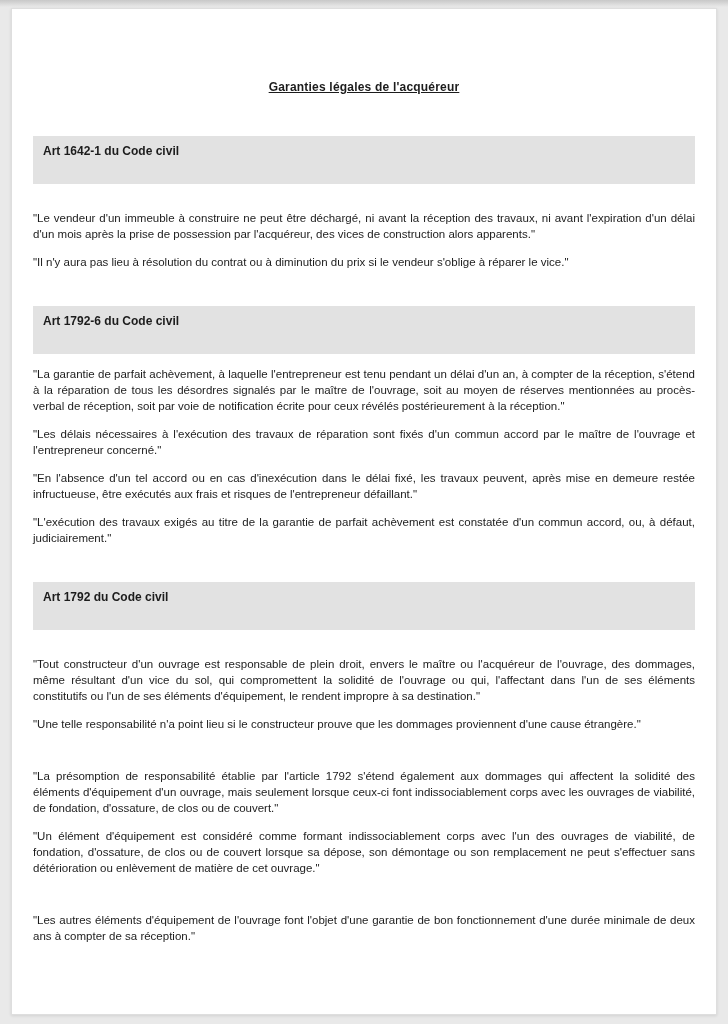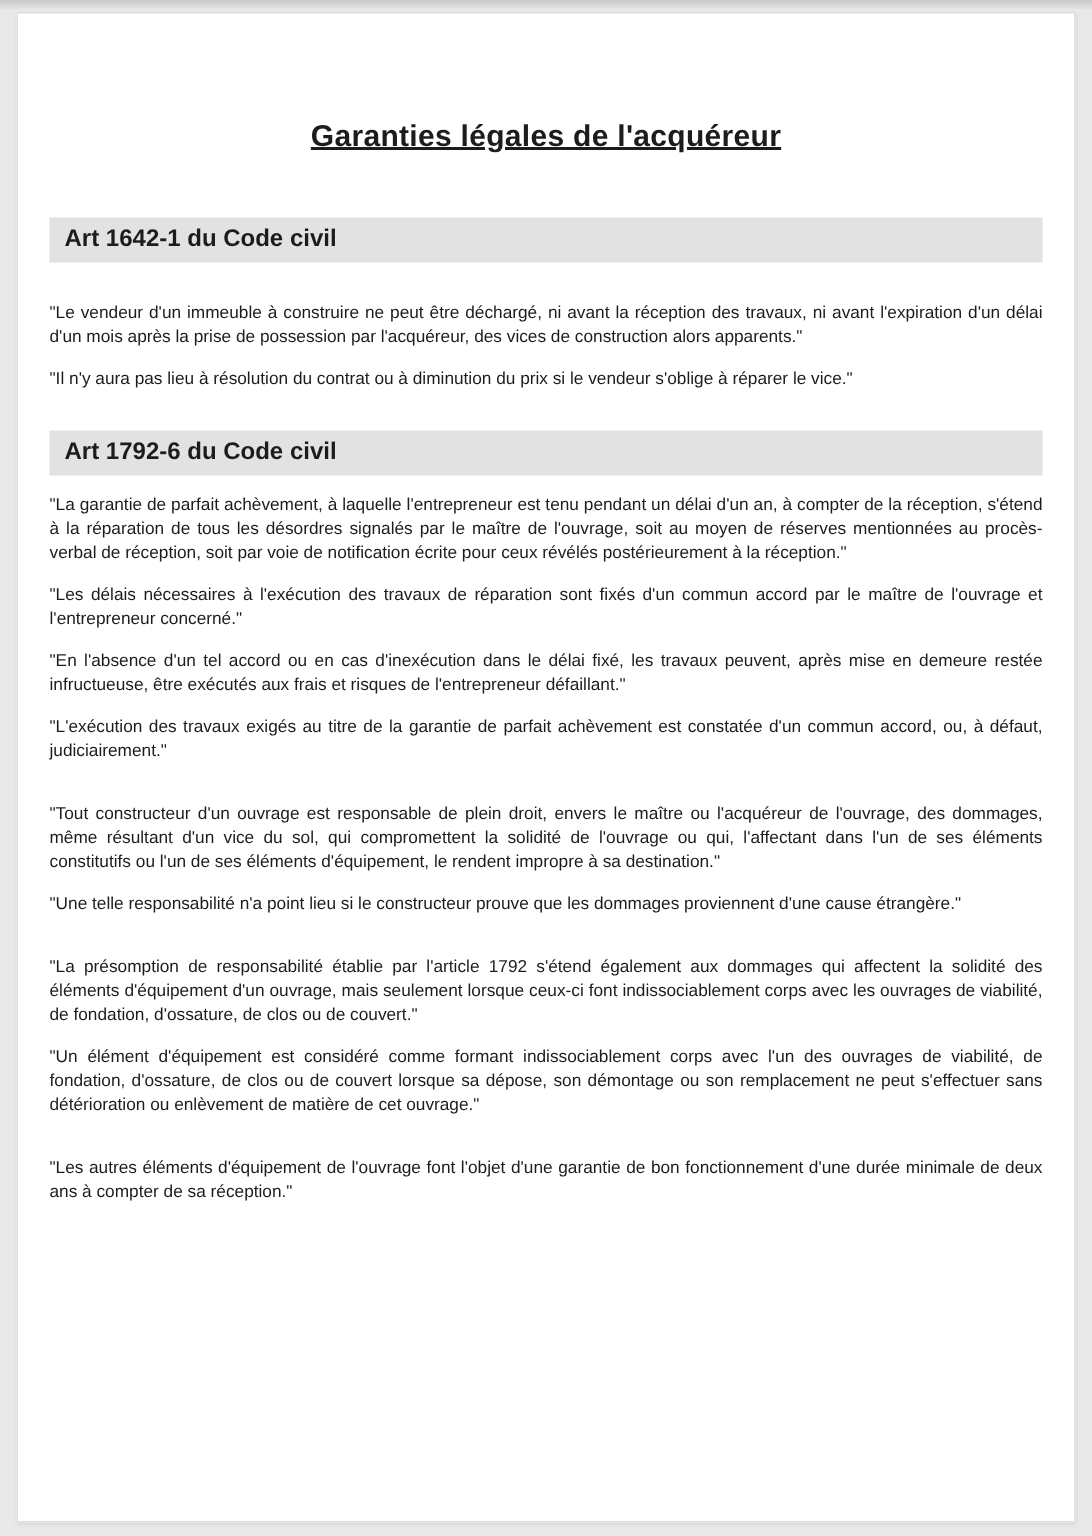--- a/index.html
+++ b/index.html
@@ -41,7 +41,7 @@
   .doc-title {
     margin: 0 0 42px 0;
     text-align: center;
-    font-size: 20px;
+    font-size: 12px;
     font-weight: bold;
     text-decoration: underline;
     letter-spacing: 0.2px;

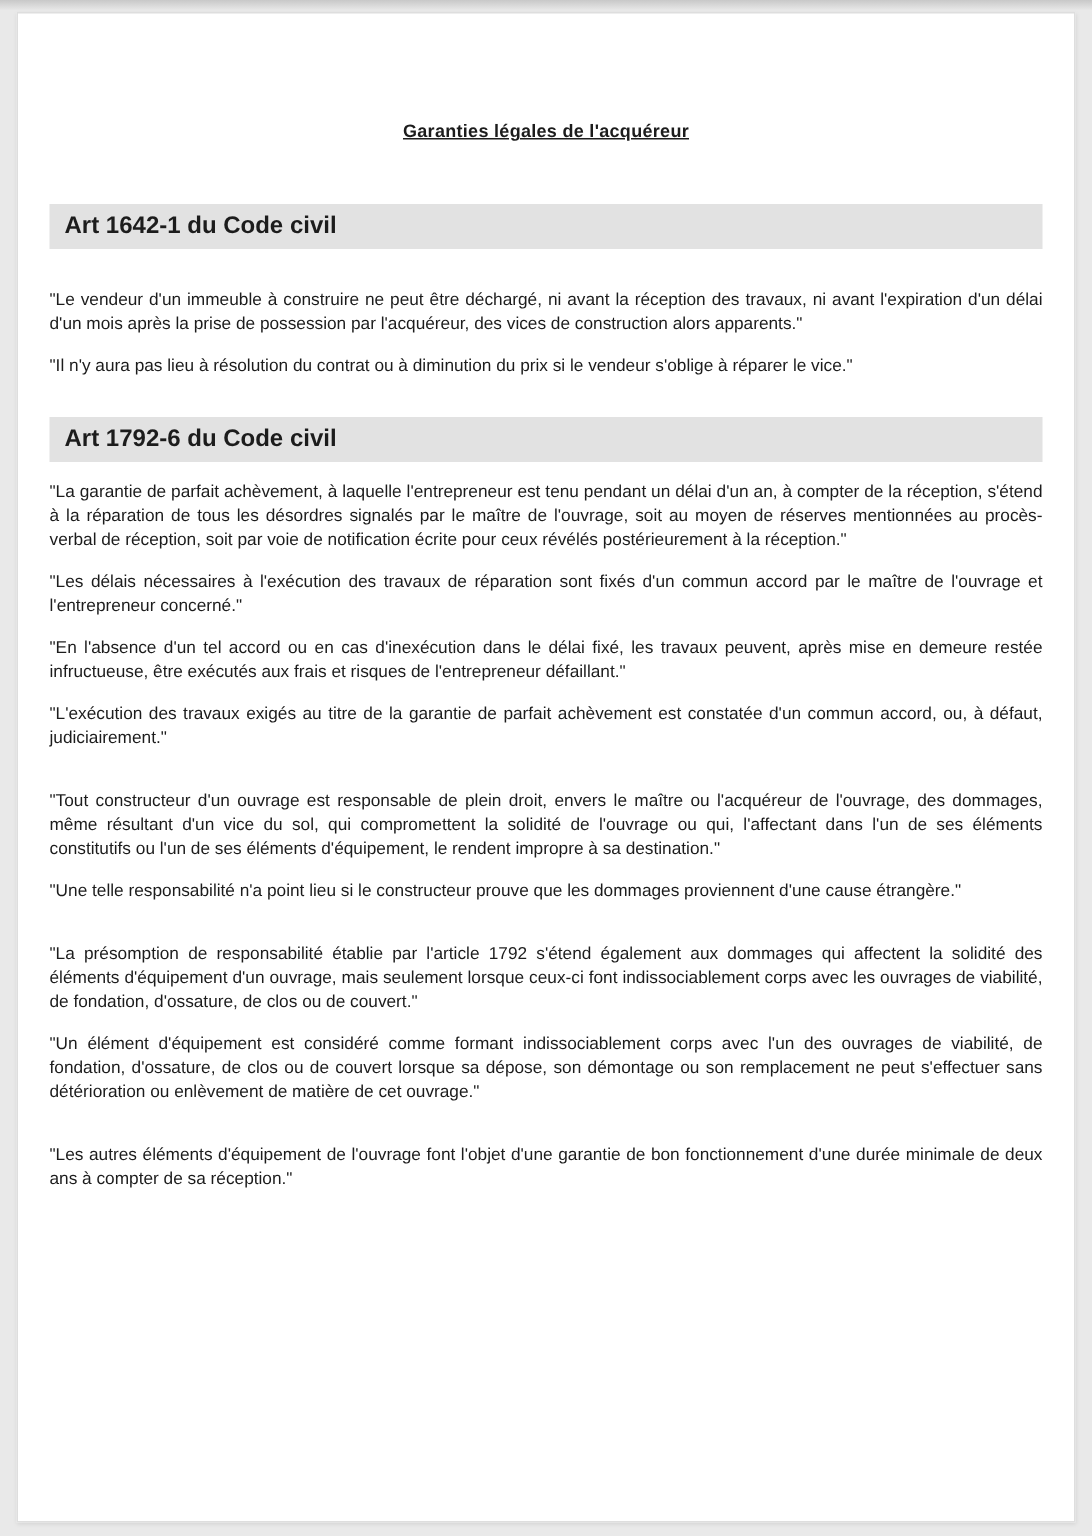--- a/index.html
+++ b/index.html
@@ -54,10 +54,10 @@
   }
   .section-header {
     background: #e2e2e2;
-    font-size: 16px;
+    font-size: 12px;
     font-weight: bold;
     line-height: 30px;
-    height: 30px;
+    height: 48px;
     padding: 0 10px;
   }
   .para {

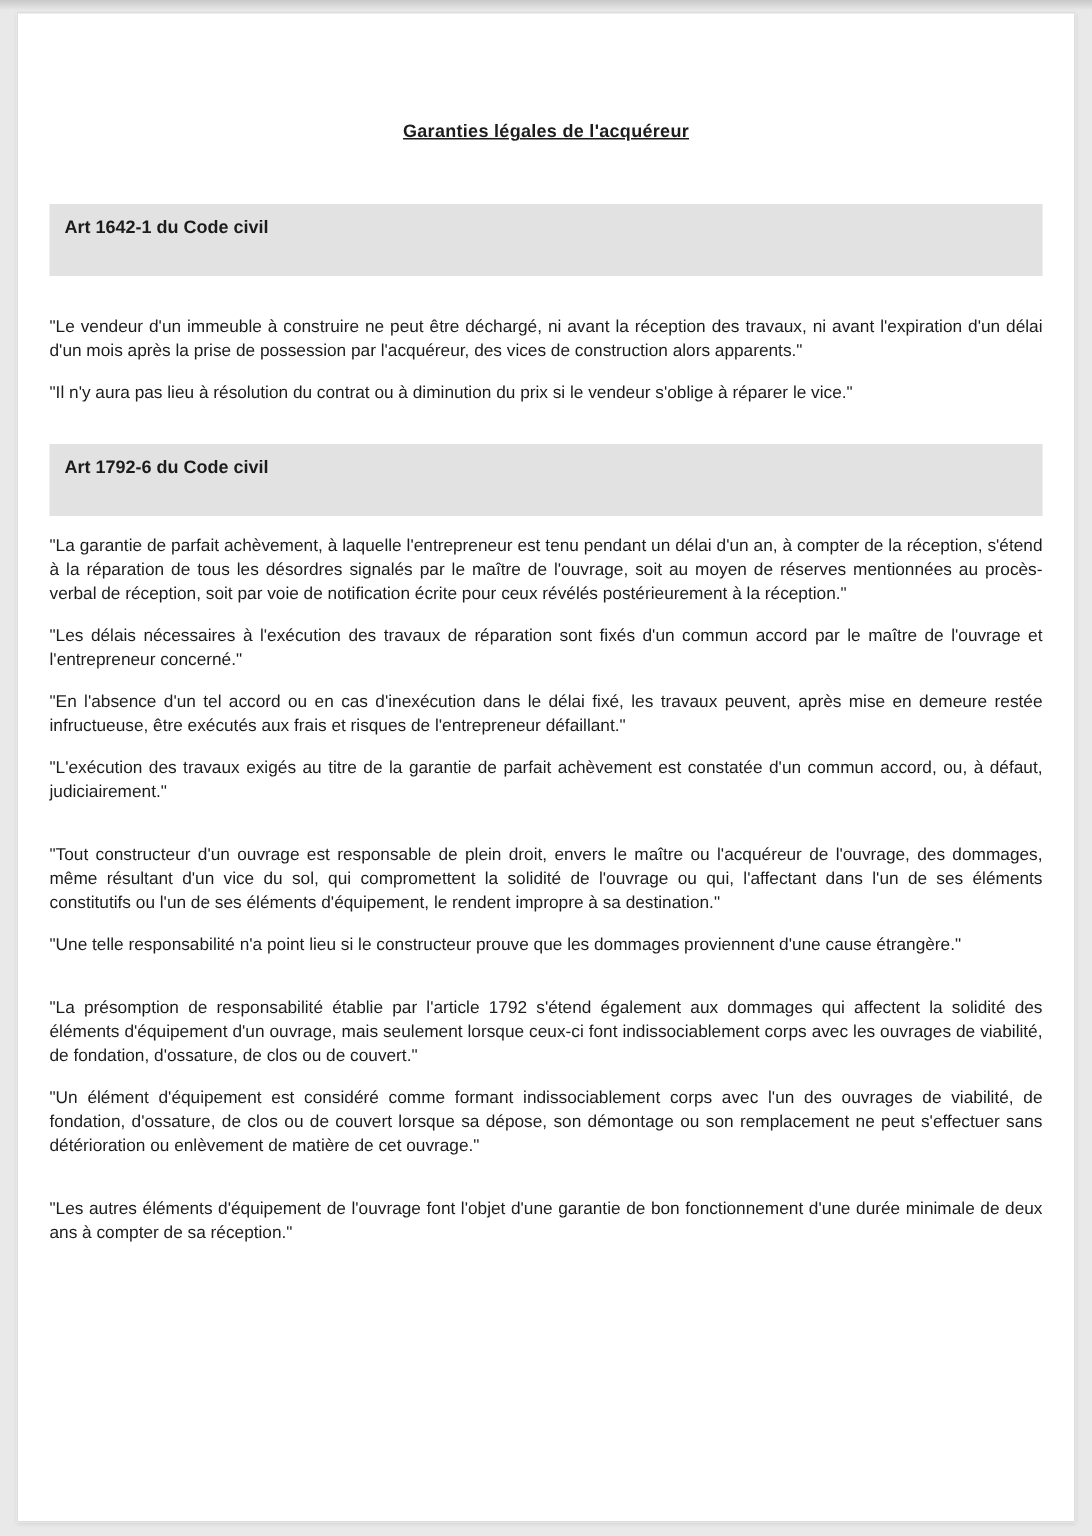--- a/index.html
+++ b/index.html
@@ -47,7 +47,7 @@
     letter-spacing: 0.2px;
   }
   .section {
-    margin-top: 26px;
+    margin-top: 36px;
   }
   .section.first {
     margin-top: 0;

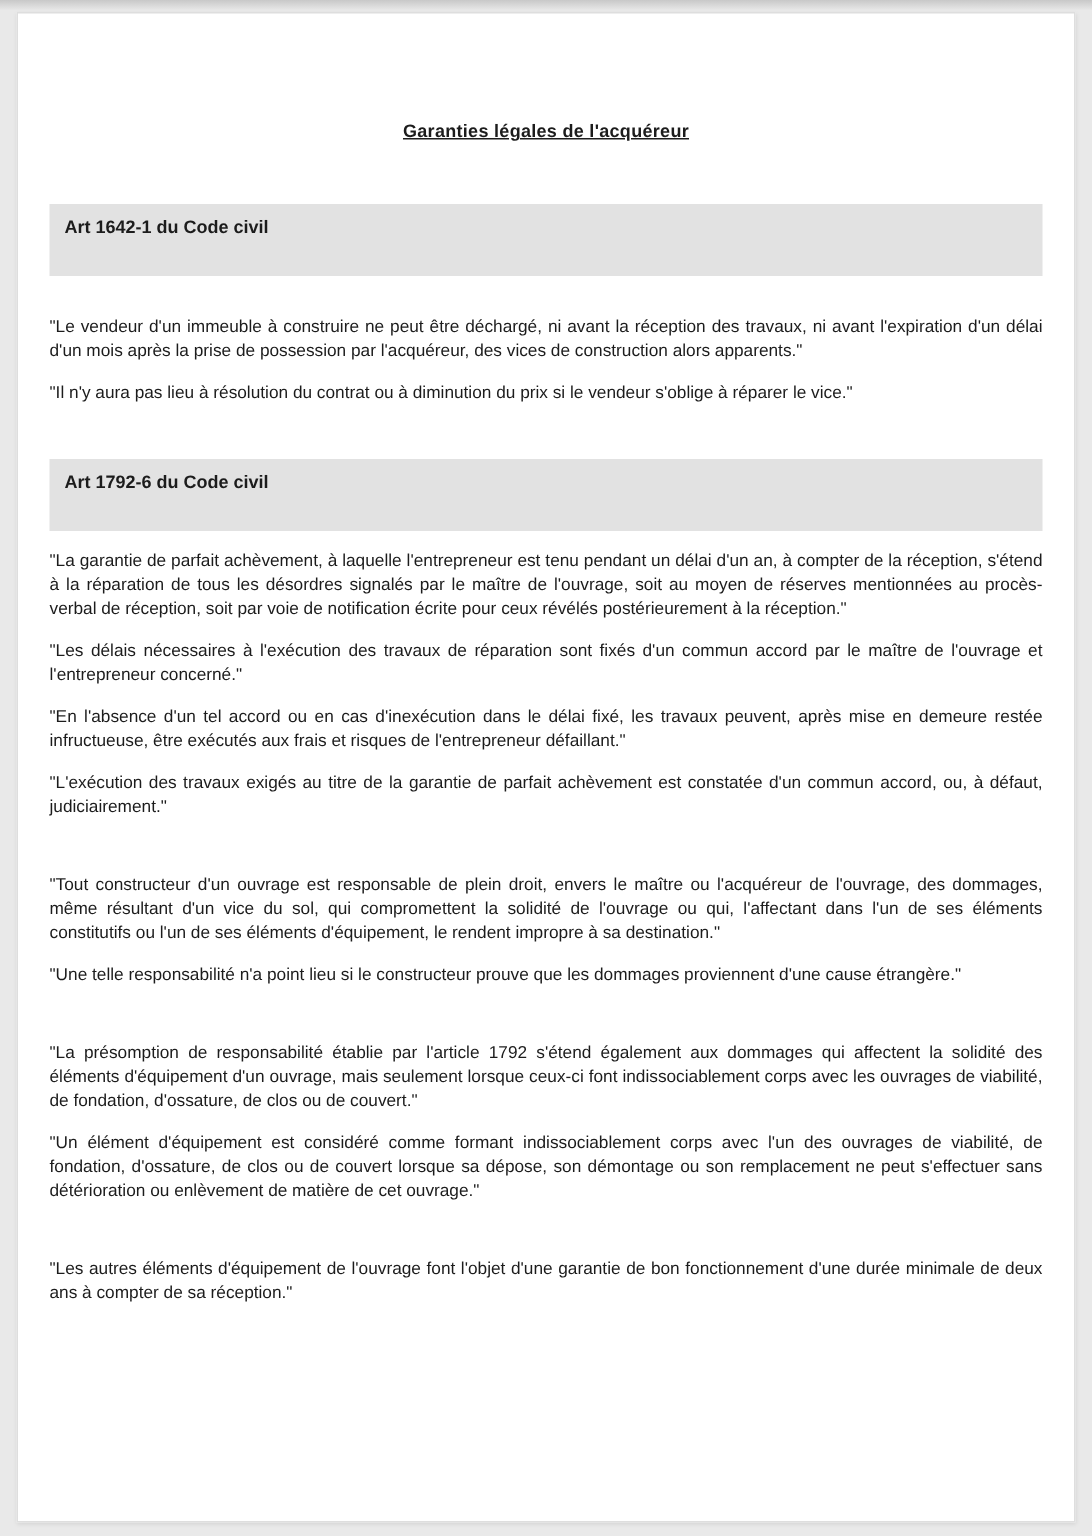--- a/index.html
+++ b/index.html
@@ -93,6 +93,7 @@
     </div>
 
     <div class="section">
+      <div class="section-header">Art 1792 du Code civil</div>
       <p class="para extra-gap">"Tout constructeur d'un ouvrage est responsable de plein droit, envers le maître ou l'acquéreur de l'ouvrage, des dommages, même résultant d'un vice du sol, qui compromettent la solidité de l'ouvrage ou qui, l'affectant dans l'un de ses éléments constitutifs ou l'un de ses éléments d'équipement, le rendent impropre à sa destination."</p>
       <p class="para">"Une telle responsabilité n'a point lieu si le constructeur prouve que les dommages proviennent d'une cause étrangère."</p>
     </div>

